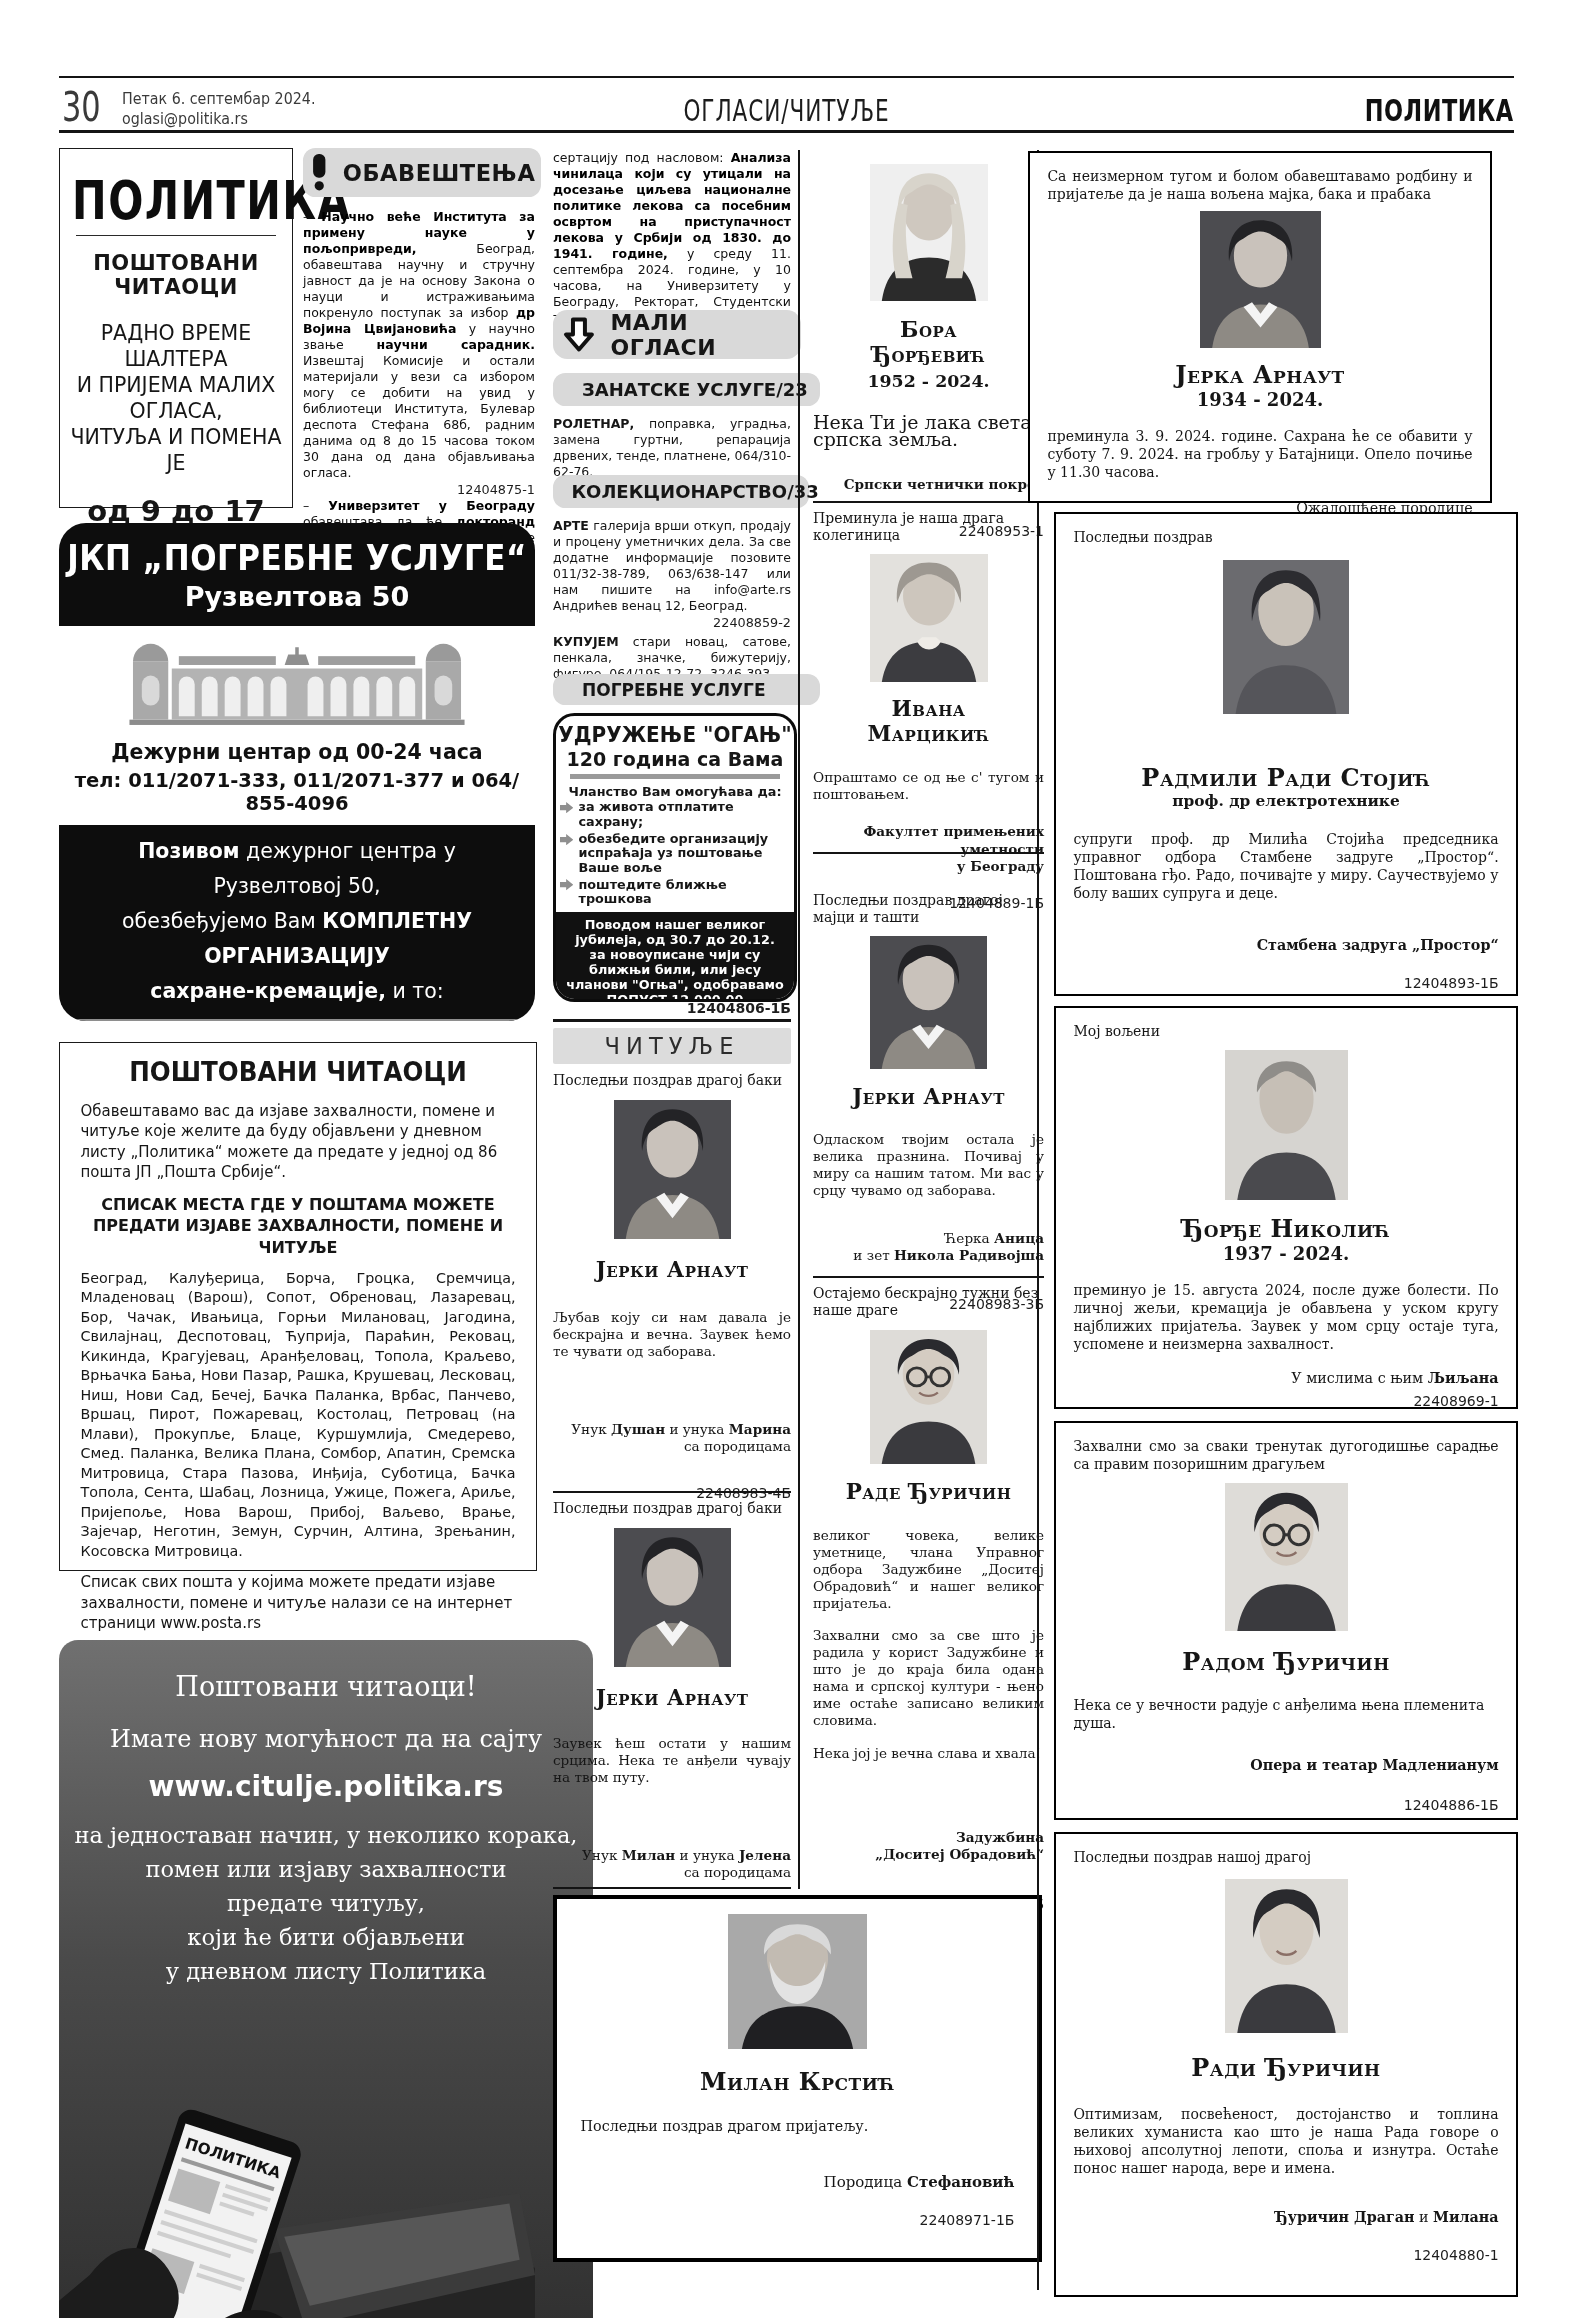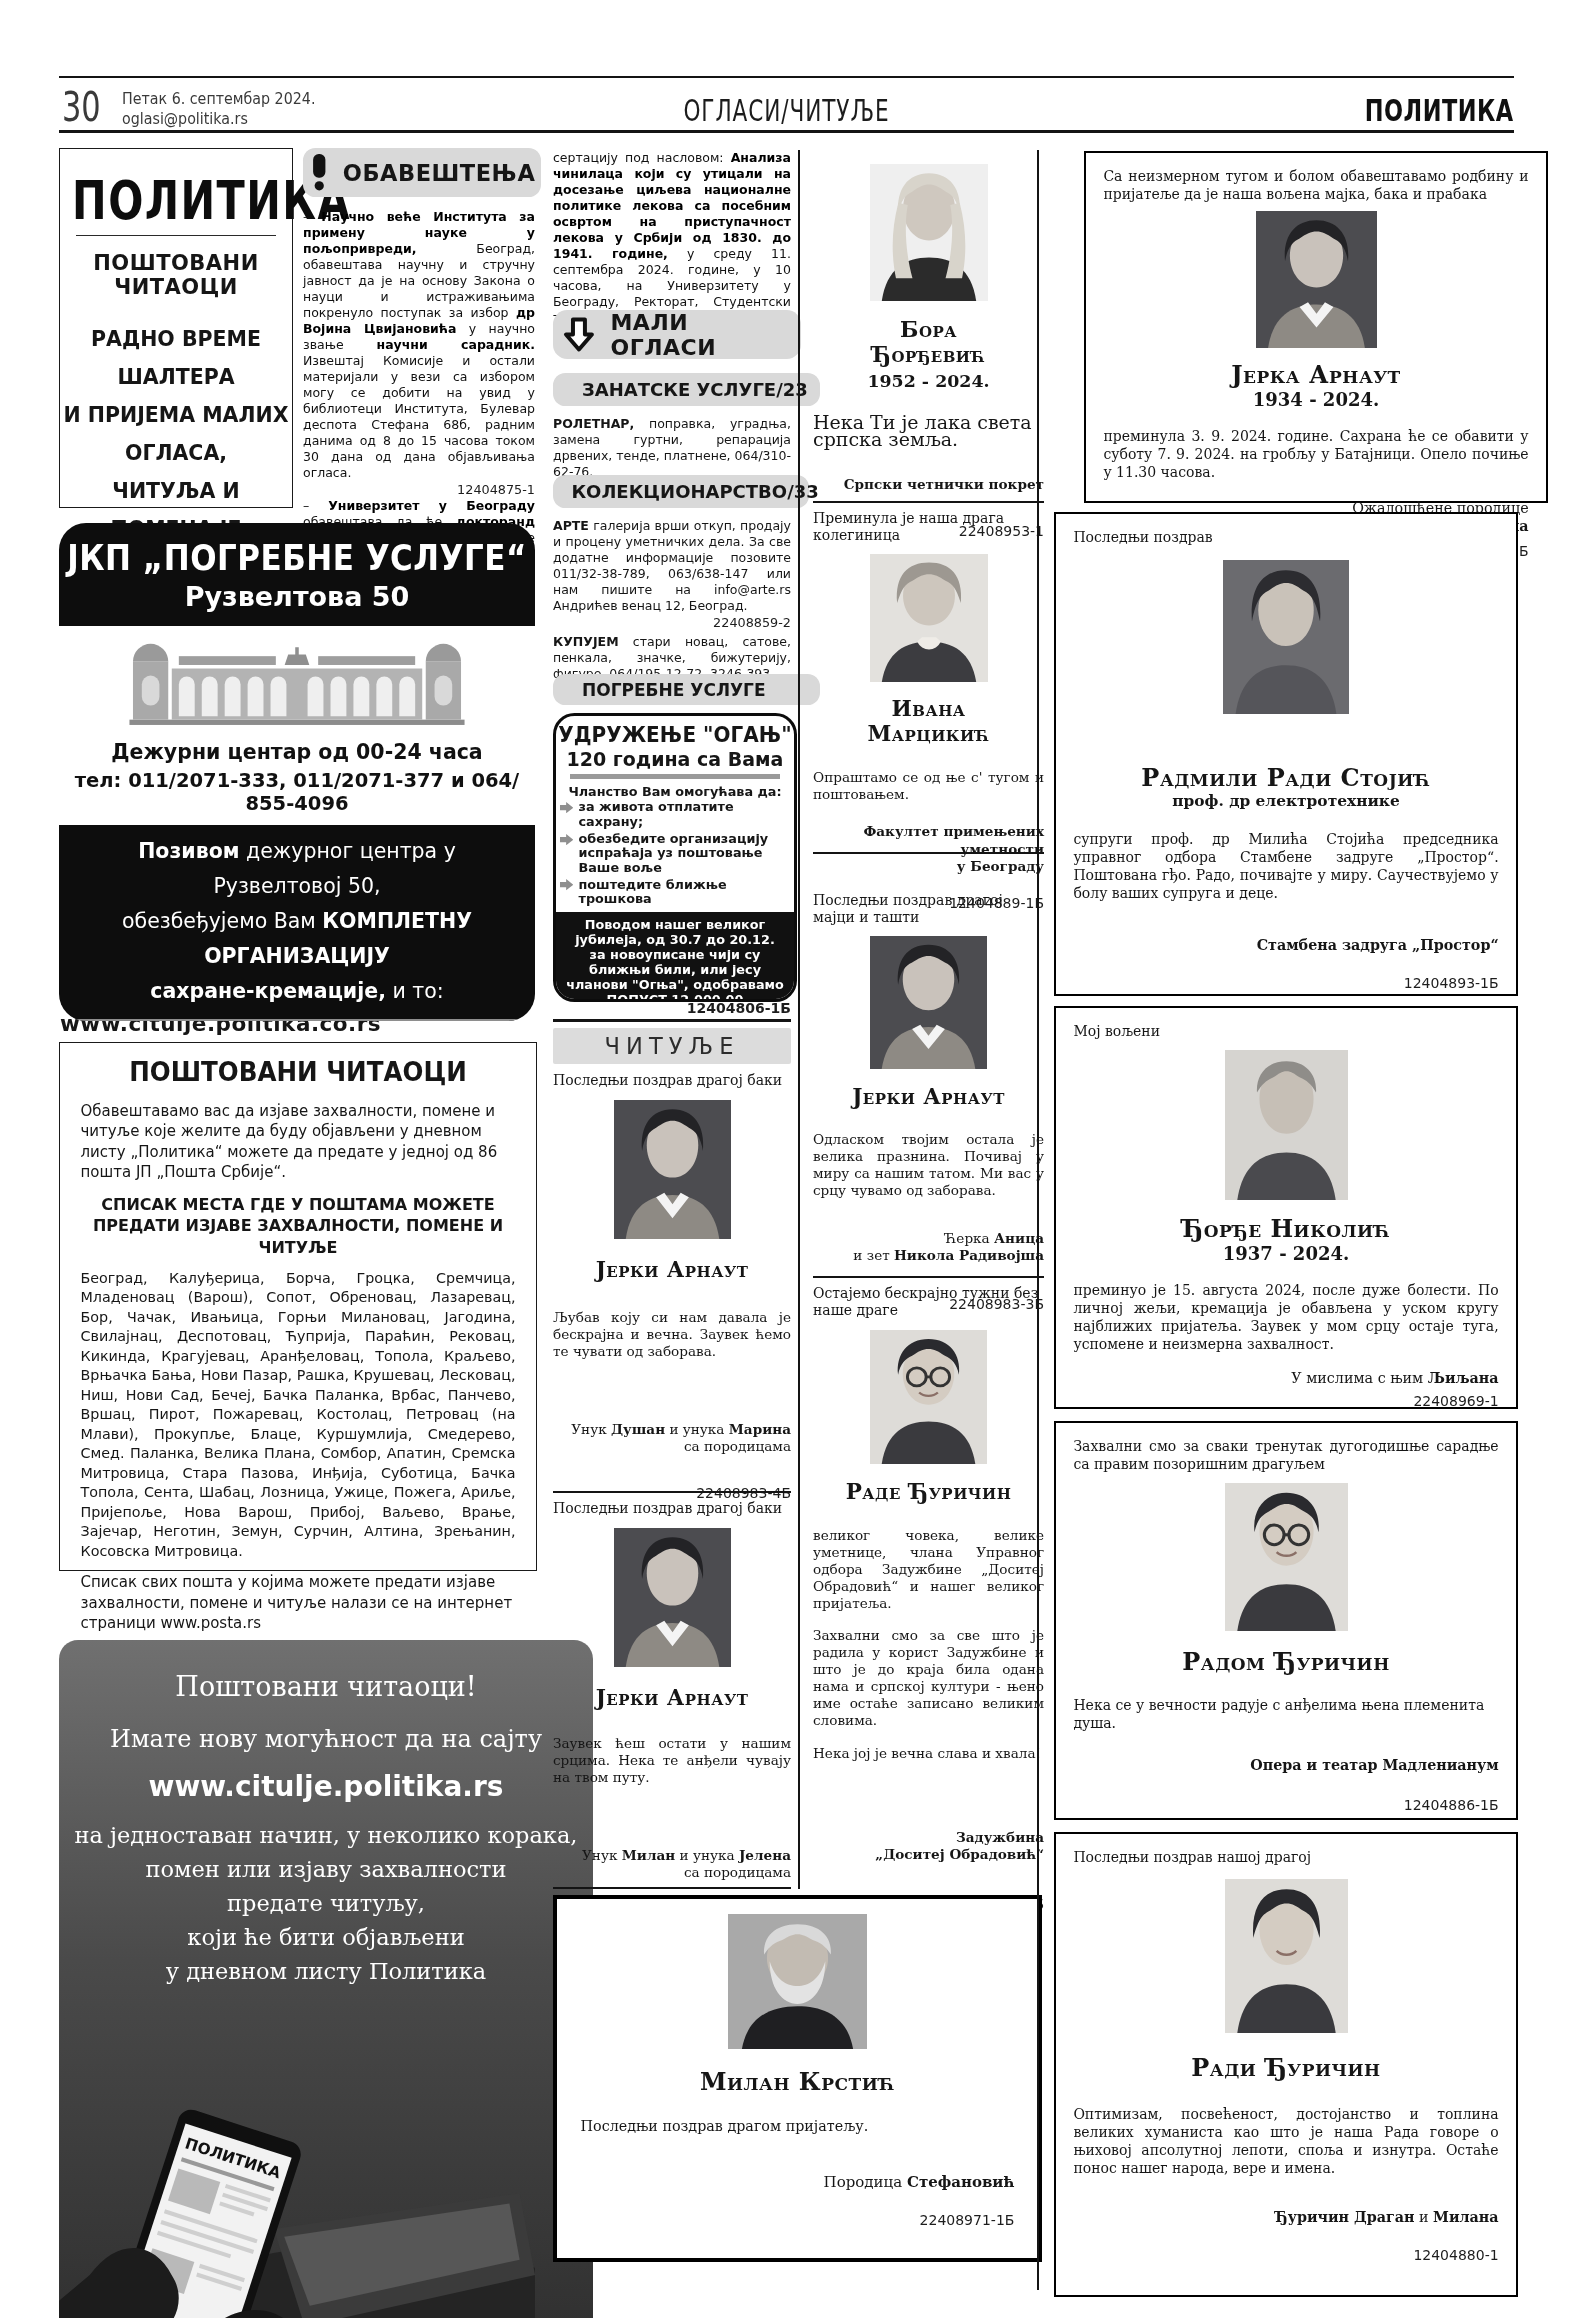--- a/index.html
+++ b/index.html
@@ -488,7 +488,7 @@
   <div class="abs rule-v" style="left:798px;top:150px;width:1.5px;height:1739px;"></div>
   <div class="abs rule-v" style="left:1037px;top:150px;width:1.5px;height:2140px;"></div>
 
-  <div class="abs rbox ser" style="left:1084px;top:151px;width:460px;height:348px;">
+  <div class="abs rbox ser" style="left:1028px;top:151px;width:460px;height:348px;">
     <div class="rbox-in">
       <div class="r-lead jst">Са неизмерном тугом и болом обавештавамо родбину и пријатеље да је наша вољена мајка, бака и прабака</div>
       <div class="photo p-jerka" style="width:121px;height:137px;margin-top:8.2px;">

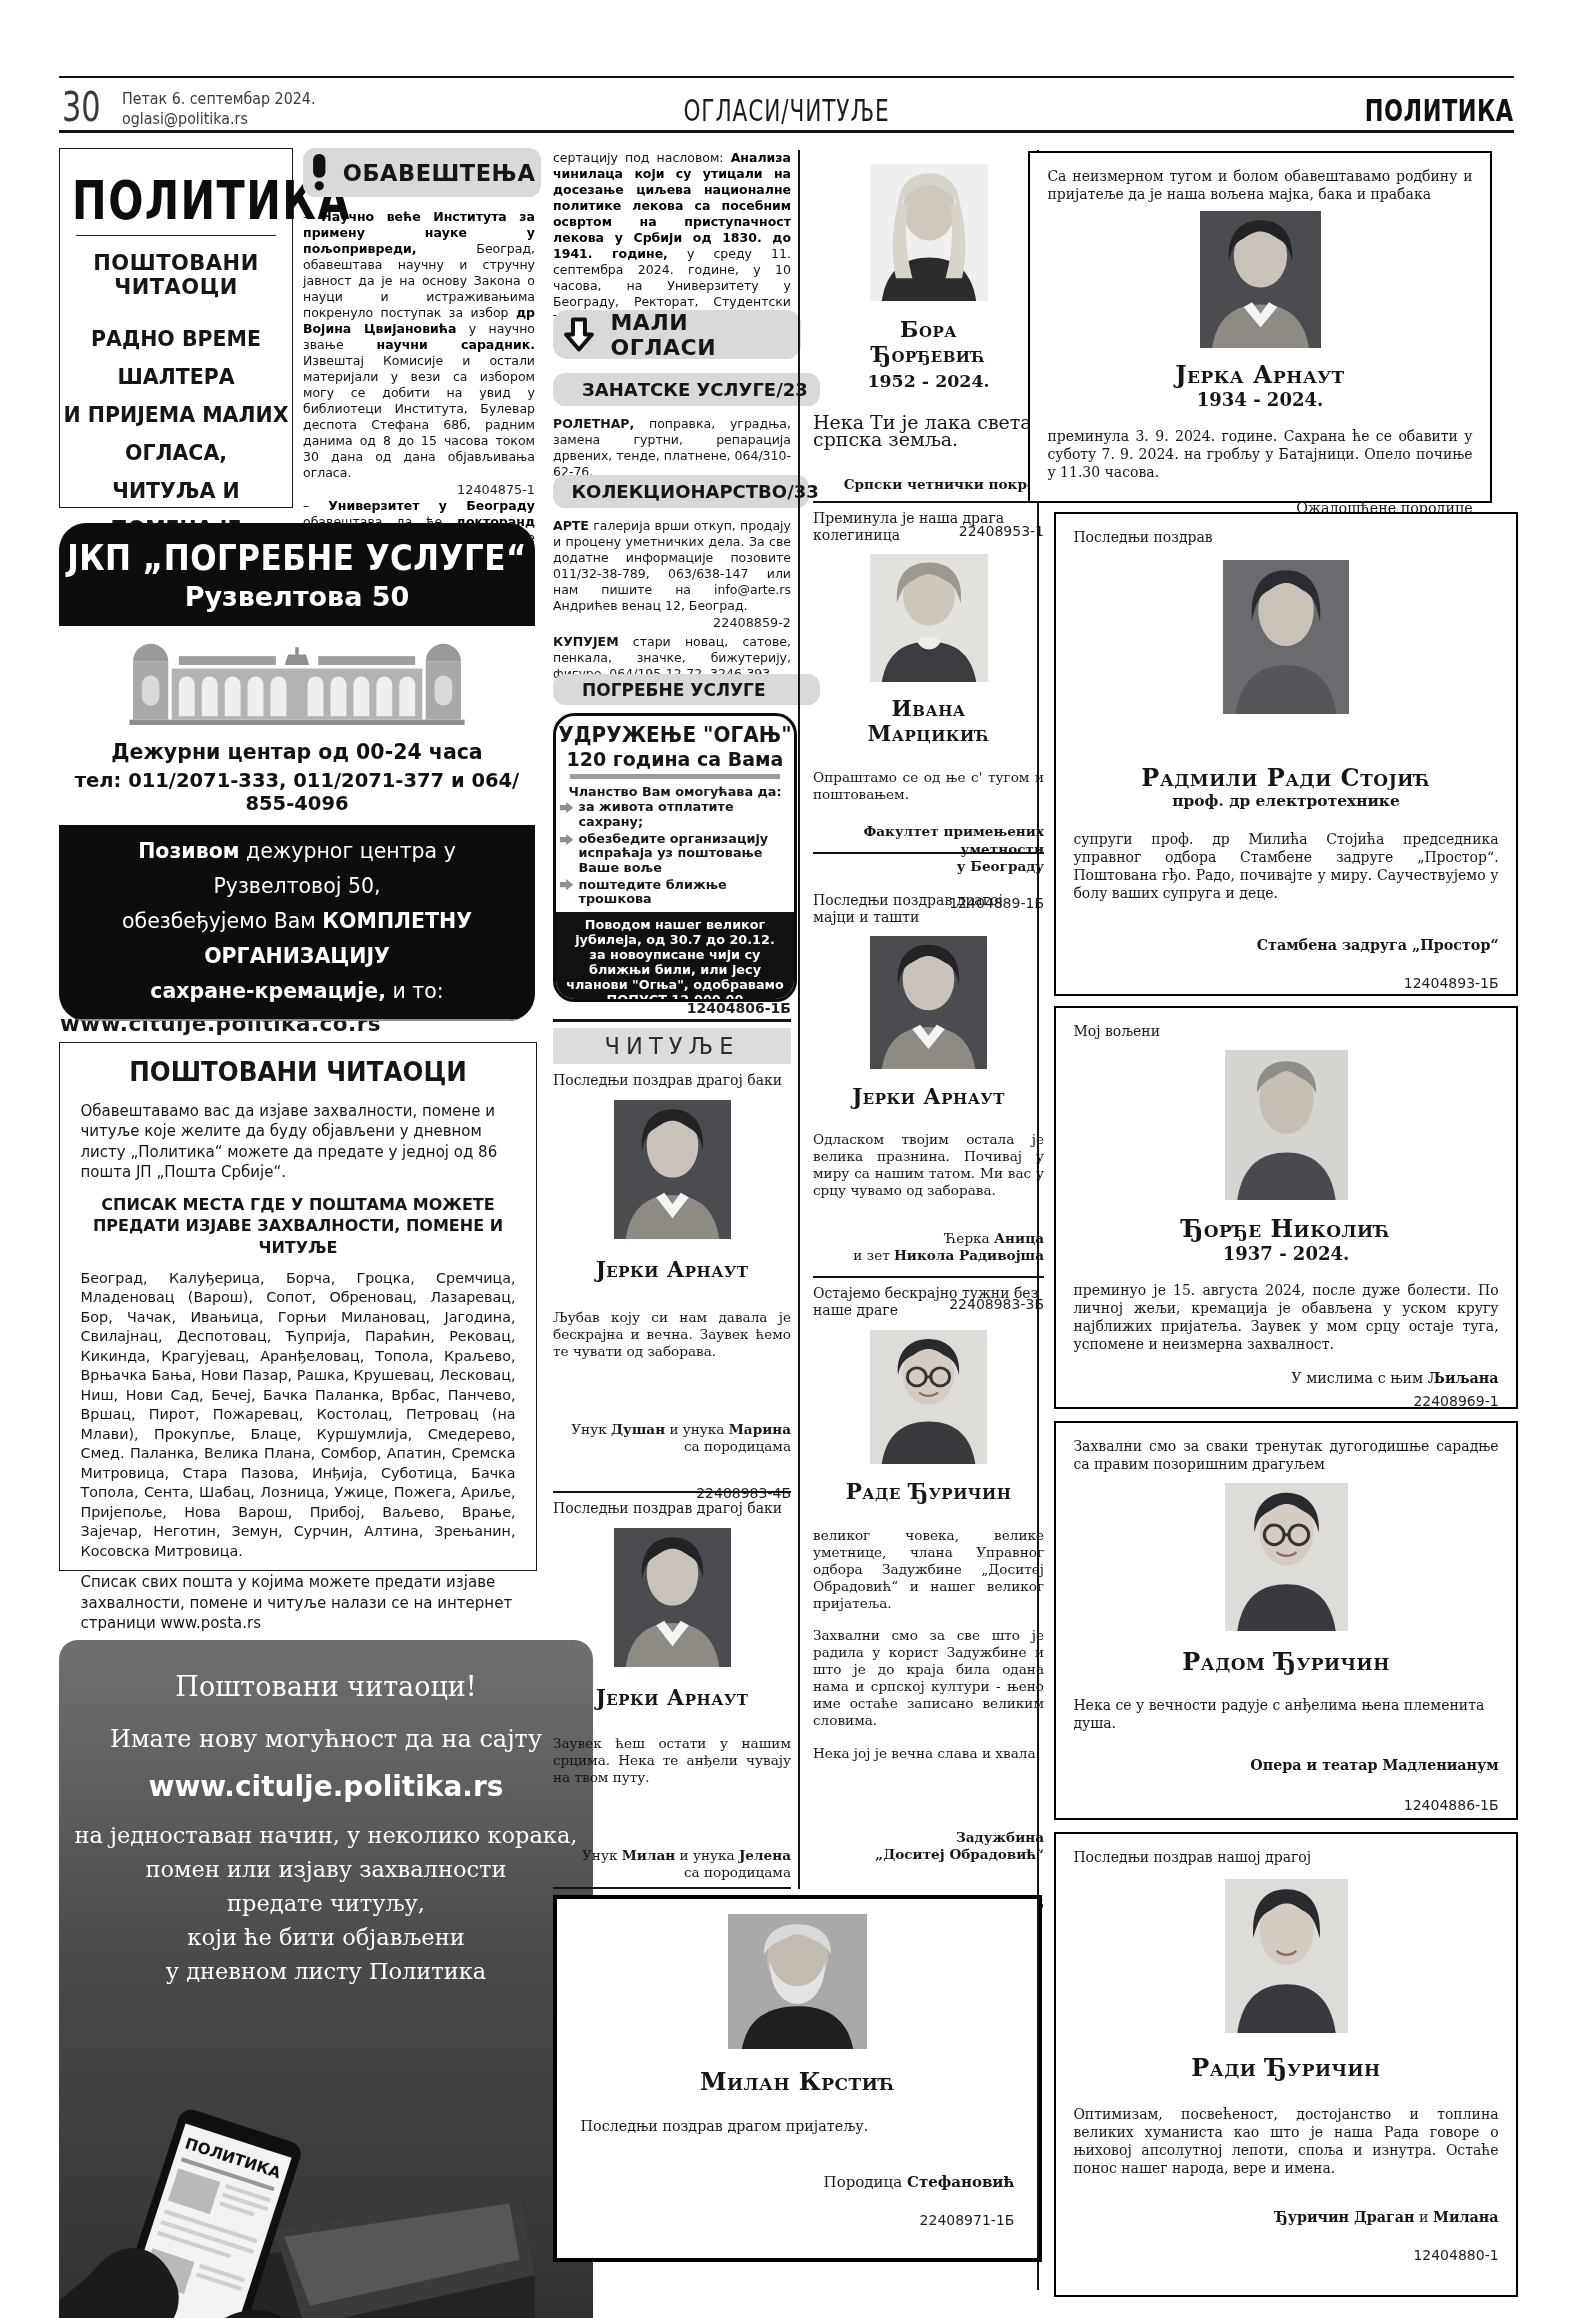--- a/index.html
+++ b/index.html
@@ -22,7 +22,7 @@
   .pol-logo{font-weight:bold;font-size:45px;letter-spacing:1.5px;transform:scale(.92,1.18);transform-origin:center top;color:#0d0d0d;}
   .pol-box hr{border:none;border-top:1px solid #2a2a2a;width:86%;margin:13.3px auto 15.4px;}
   .pol-t1{font-size:21px;font-weight:bold;letter-spacing:0.5px;}
-  .pol-p{font-size:20.5px;font-weight:bold;line-height:38px;}
+  .pol-p{font-size:20.5px;font-weight:normal;line-height:26px;}
   .pol-hours{font-size:29px;font-weight:bold;}
   .pol-url{font-size:21.5px;font-weight:bold;letter-spacing:0.5px;}
   

